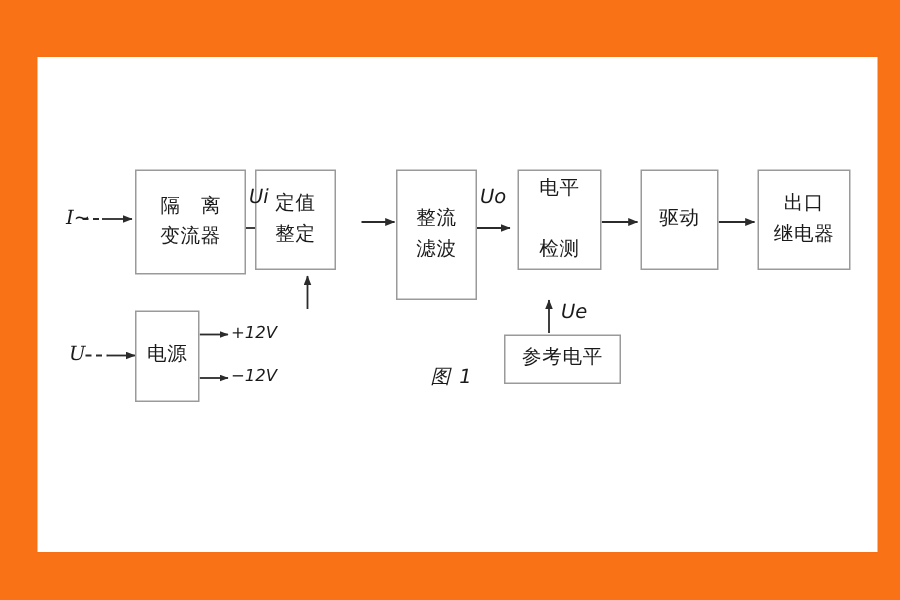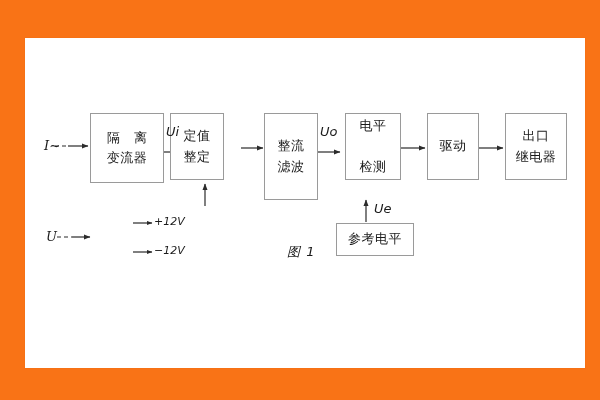--- a/index.html
+++ b/index.html
@@ -152,6 +152,9 @@
     <span class="ln">继电器</span>
   </div>
 
+  <div class="box" style="left:90px; top:207px; width:43px; height:61px;">
+    <span class="ln">电源</span>
+  </div>
 
 
   <div class="box" style="left:336px; top:223px; width:78px; height:33px;">

